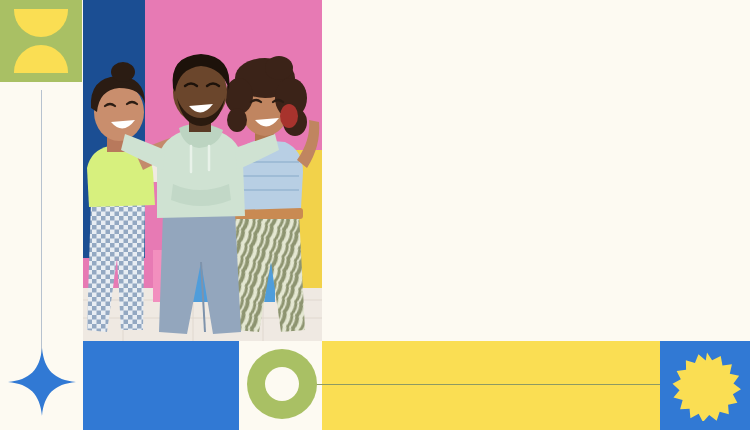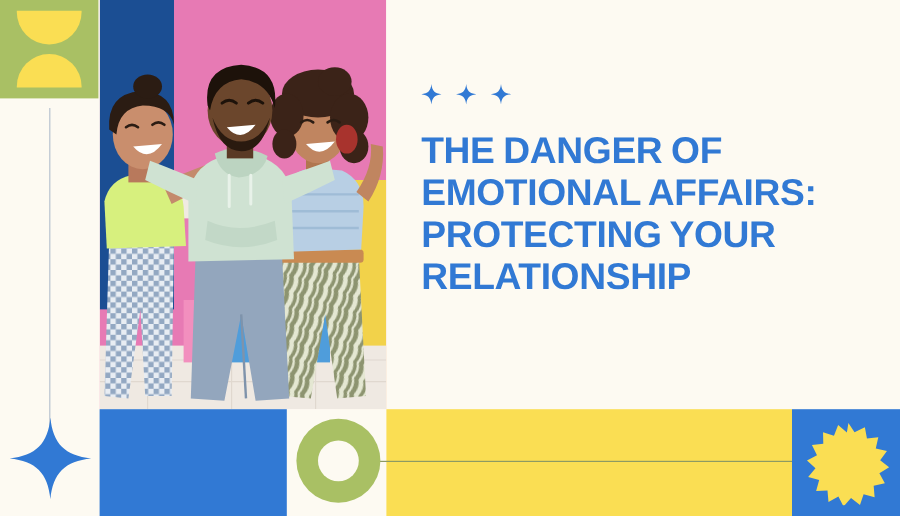--- a/index.html
+++ b/index.html
@@ -282,21 +282,6 @@
     </svg>
   </div>
 
-  <div class="text-col">
-    <div class="sparkle-row">
-      <svg class="sparkle-sm" viewBox="0 0 100 100" xmlns="http://www.w3.org/2000/svg">
-        <path d="M50 0 C54 34 66 46 100 50 C66 54 54 66 50 100 C46 66 34 54 0 50 C34 46 46 34 50 0 Z" fill="#3179d4"></path>
-      </svg>
-      <svg class="sparkle-sm" viewBox="0 0 100 100" xmlns="http://www.w3.org/2000/svg">
-        <path d="M50 0 C54 34 66 46 100 50 C66 54 54 66 50 100 C46 66 34 54 0 50 C34 46 46 34 50 0 Z" fill="#3179d4"></path>
-      </svg>
-      <svg class="sparkle-sm" viewBox="0 0 100 100" xmlns="http://www.w3.org/2000/svg">
-        <path d="M50 0 C54 34 66 46 100 50 C66 54 54 66 50 100 C46 66 34 54 0 50 C34 46 46 34 50 0 Z" fill="#3179d4"></path>
-      </svg>
-    </div>
-
-    <h1 class="poster-title">The Danger of Emotional Affairs: Protecting Your Relationship</h1>
-  </div>
 
   <div class="band-blue"></div>
   <div class="band-yellow"></div>

